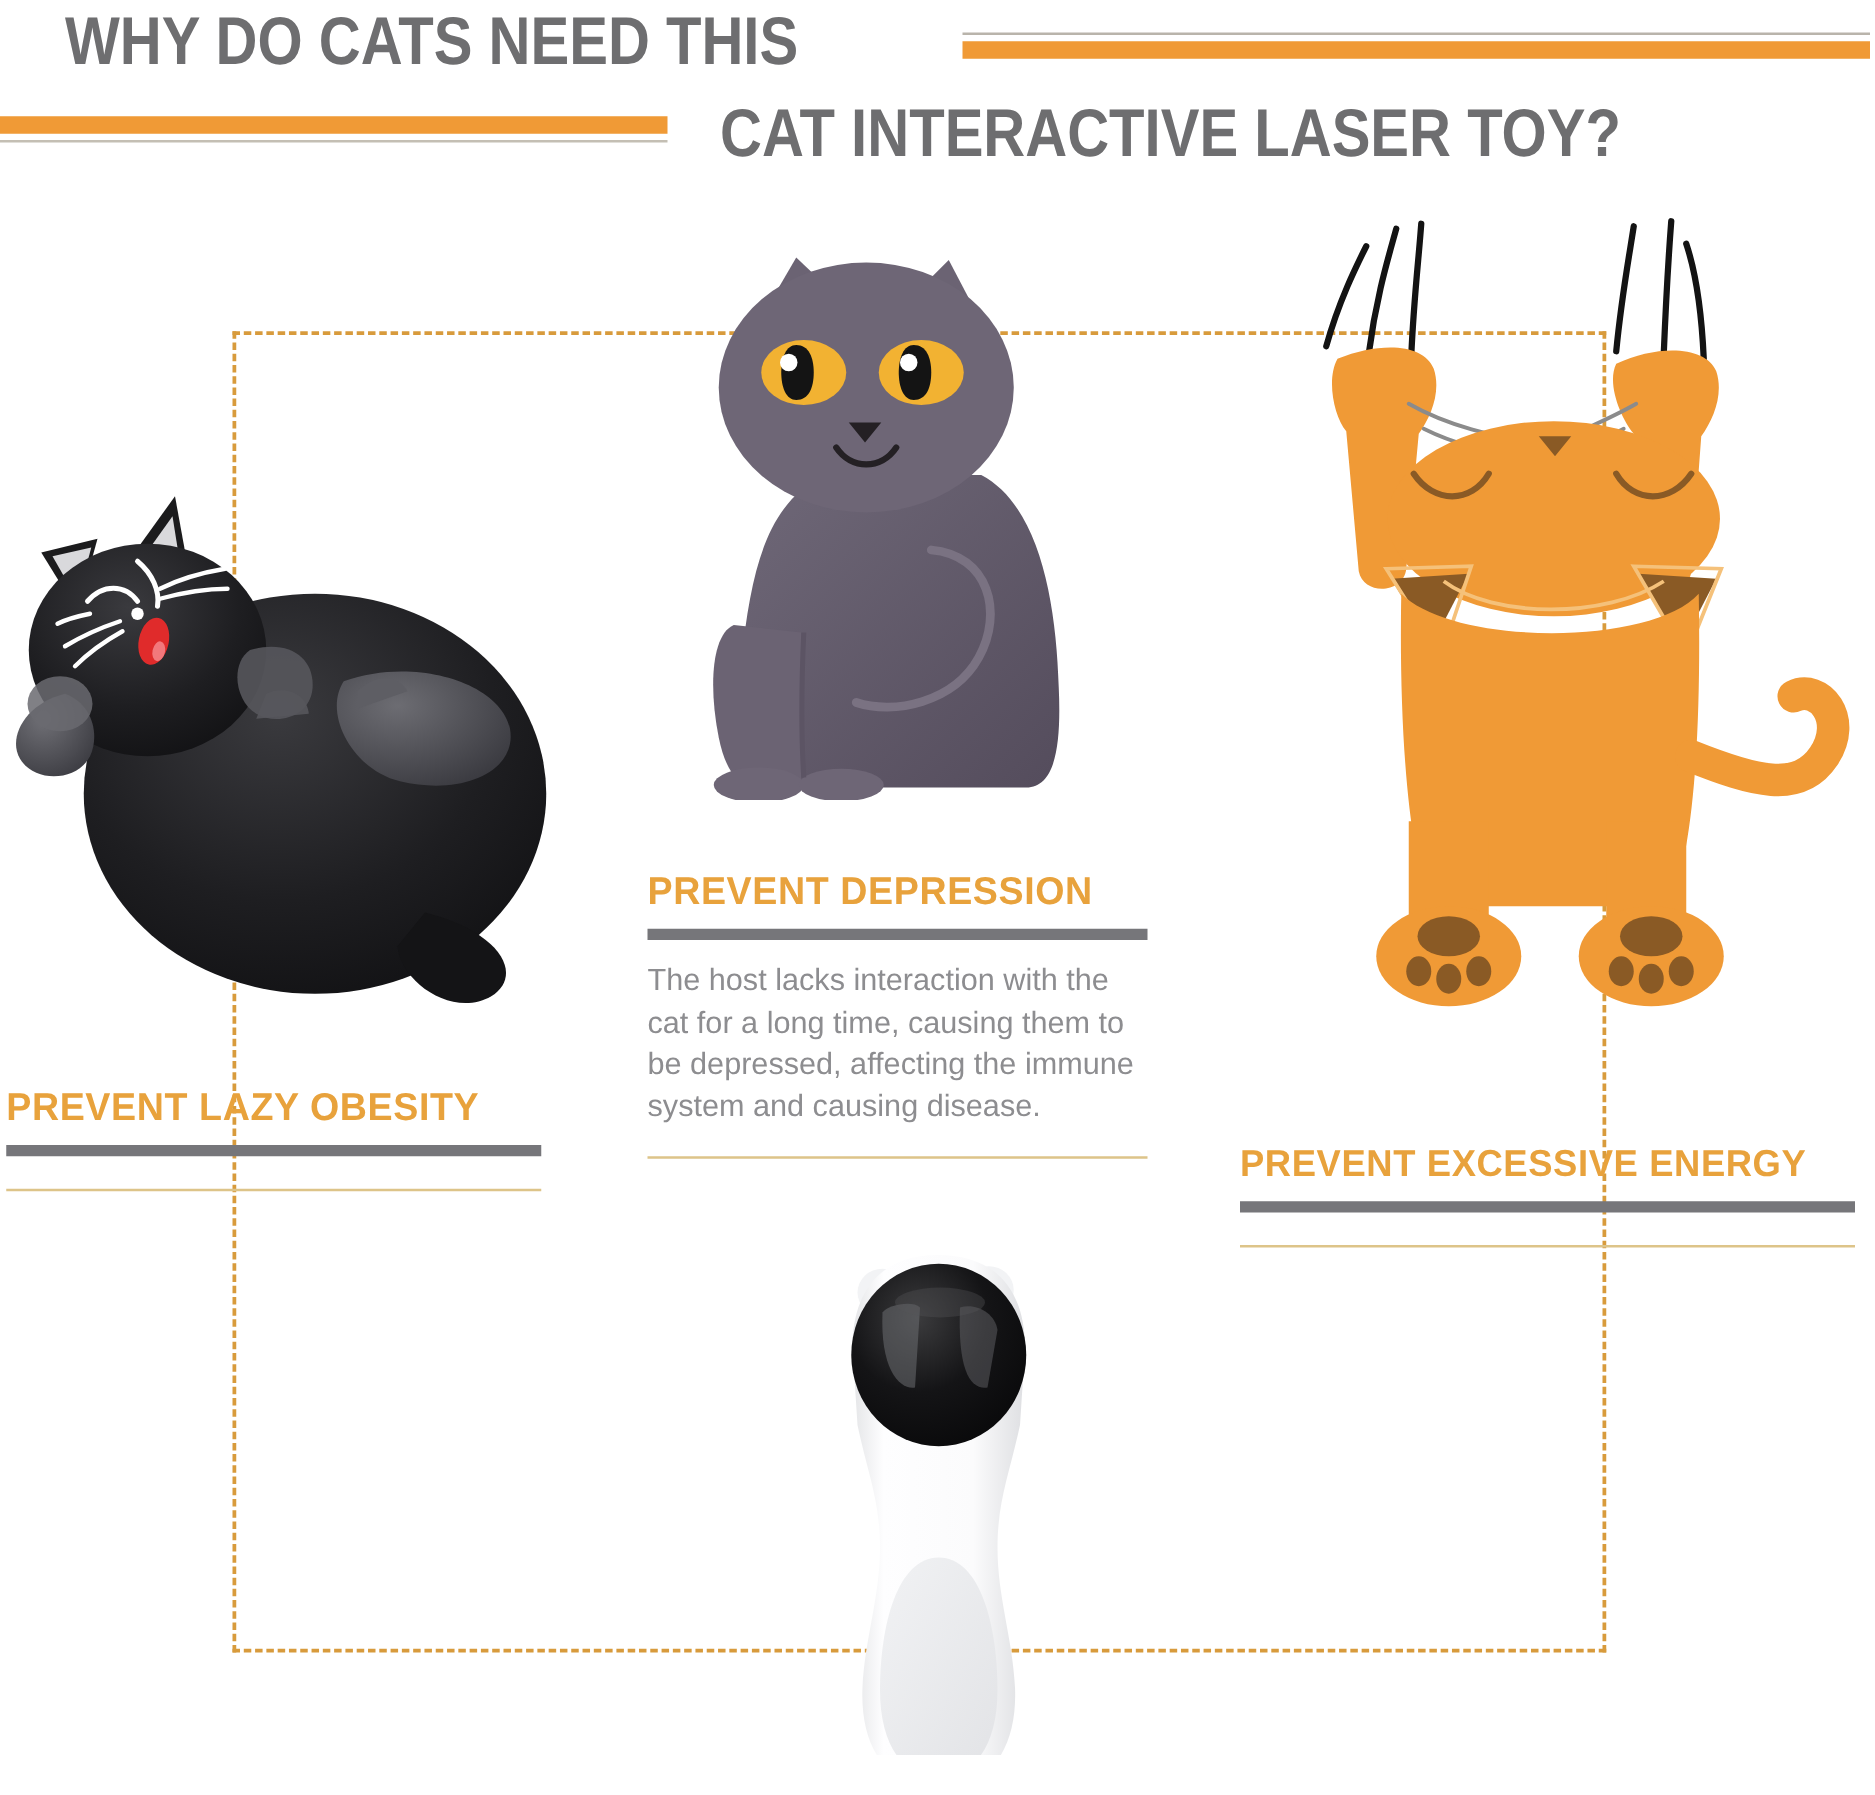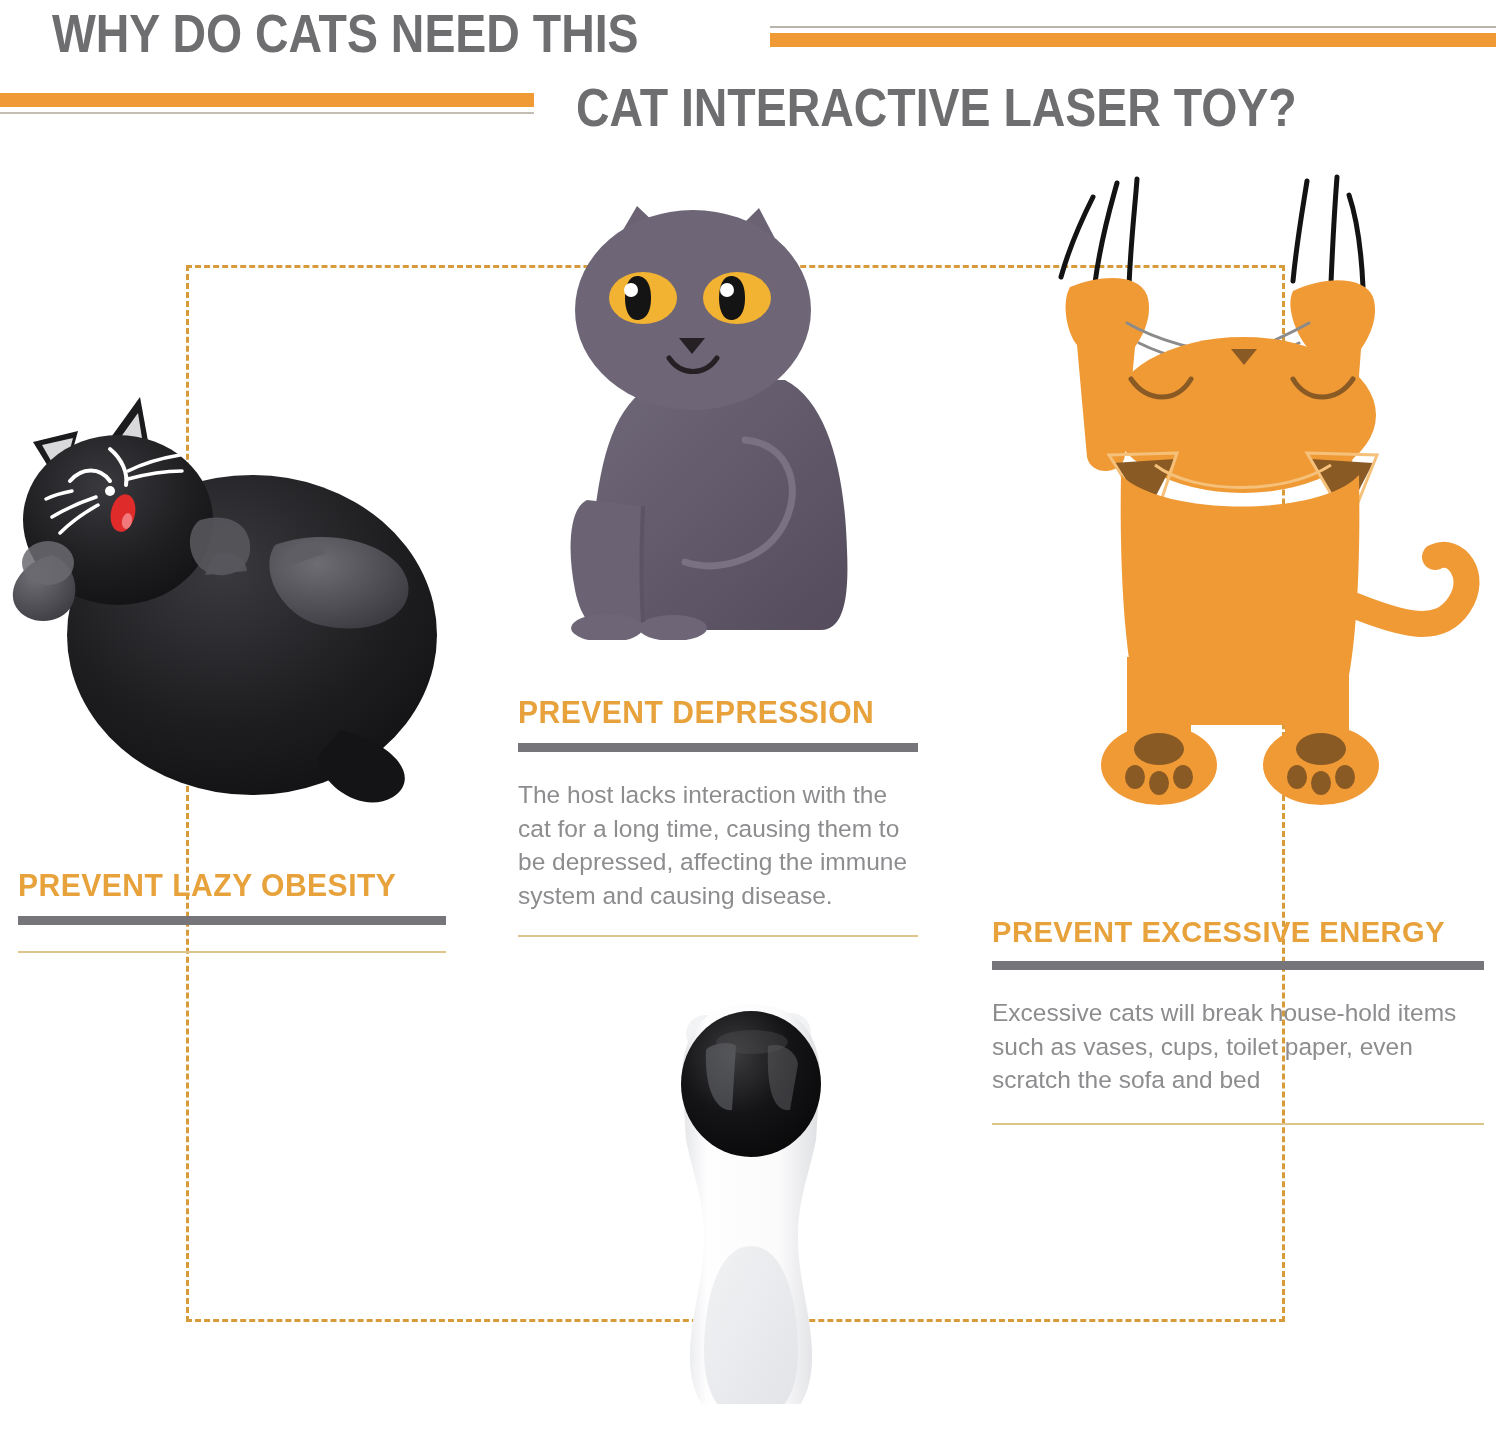--- a/index.html
+++ b/index.html
@@ -103,7 +103,7 @@
     color: #8d8d90;
     font-size: 24.5px;
     line-height: 33.5px;
-    margin-top: 26px;
+    margin-top: 16px;
     font-family: "Liberation Sans", sans-serif;
   }
   .bottom-rule {

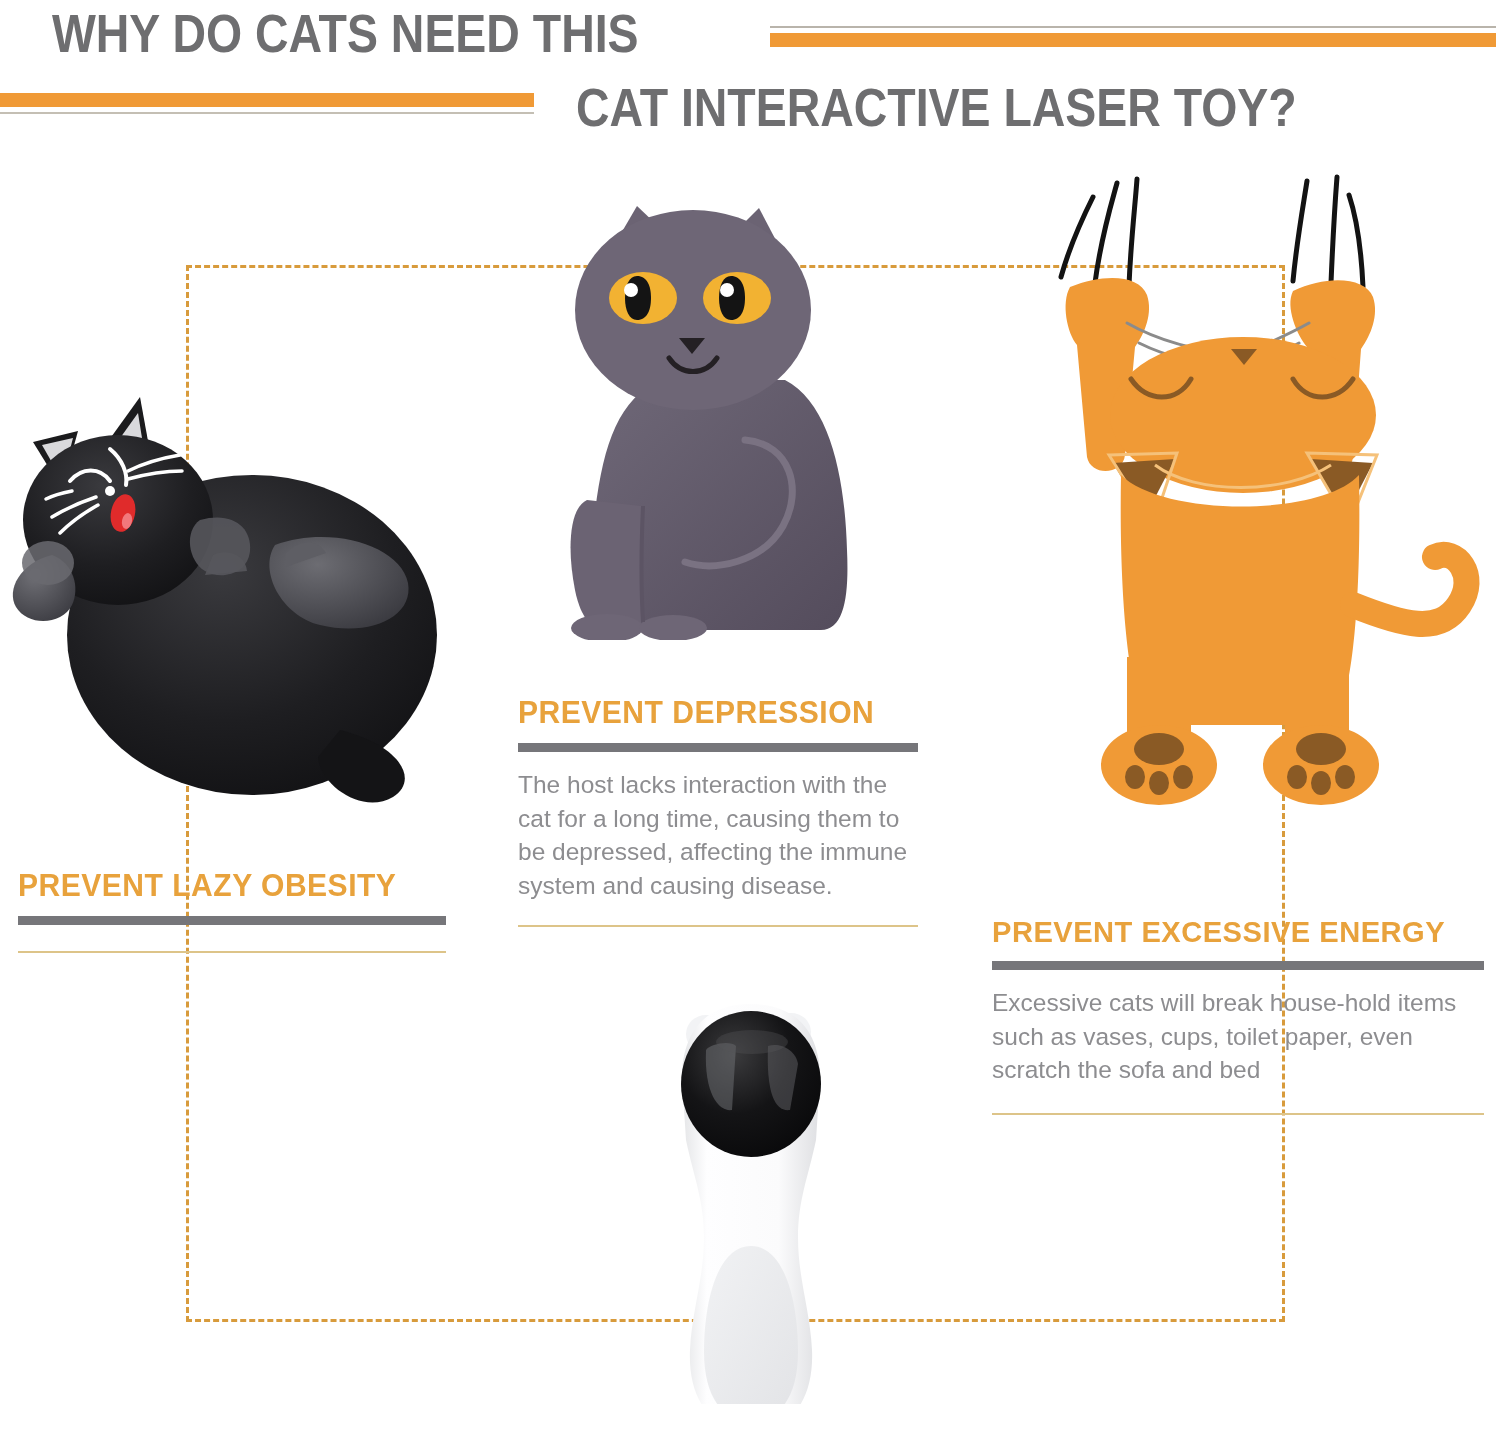--- a/index.html
+++ b/index.html
@@ -112,7 +112,7 @@
   }
 
   
-  #block-obesity { left: 18px; top: 868px; width: 428px; }
+  #block-obesity { left: 5px; top: 868px; width: 428px; }
   #block-obesity .heading-bar { width: 428px; }
   #block-obesity .bottom-rule { width: 428px; margin-top: 26px; }
 

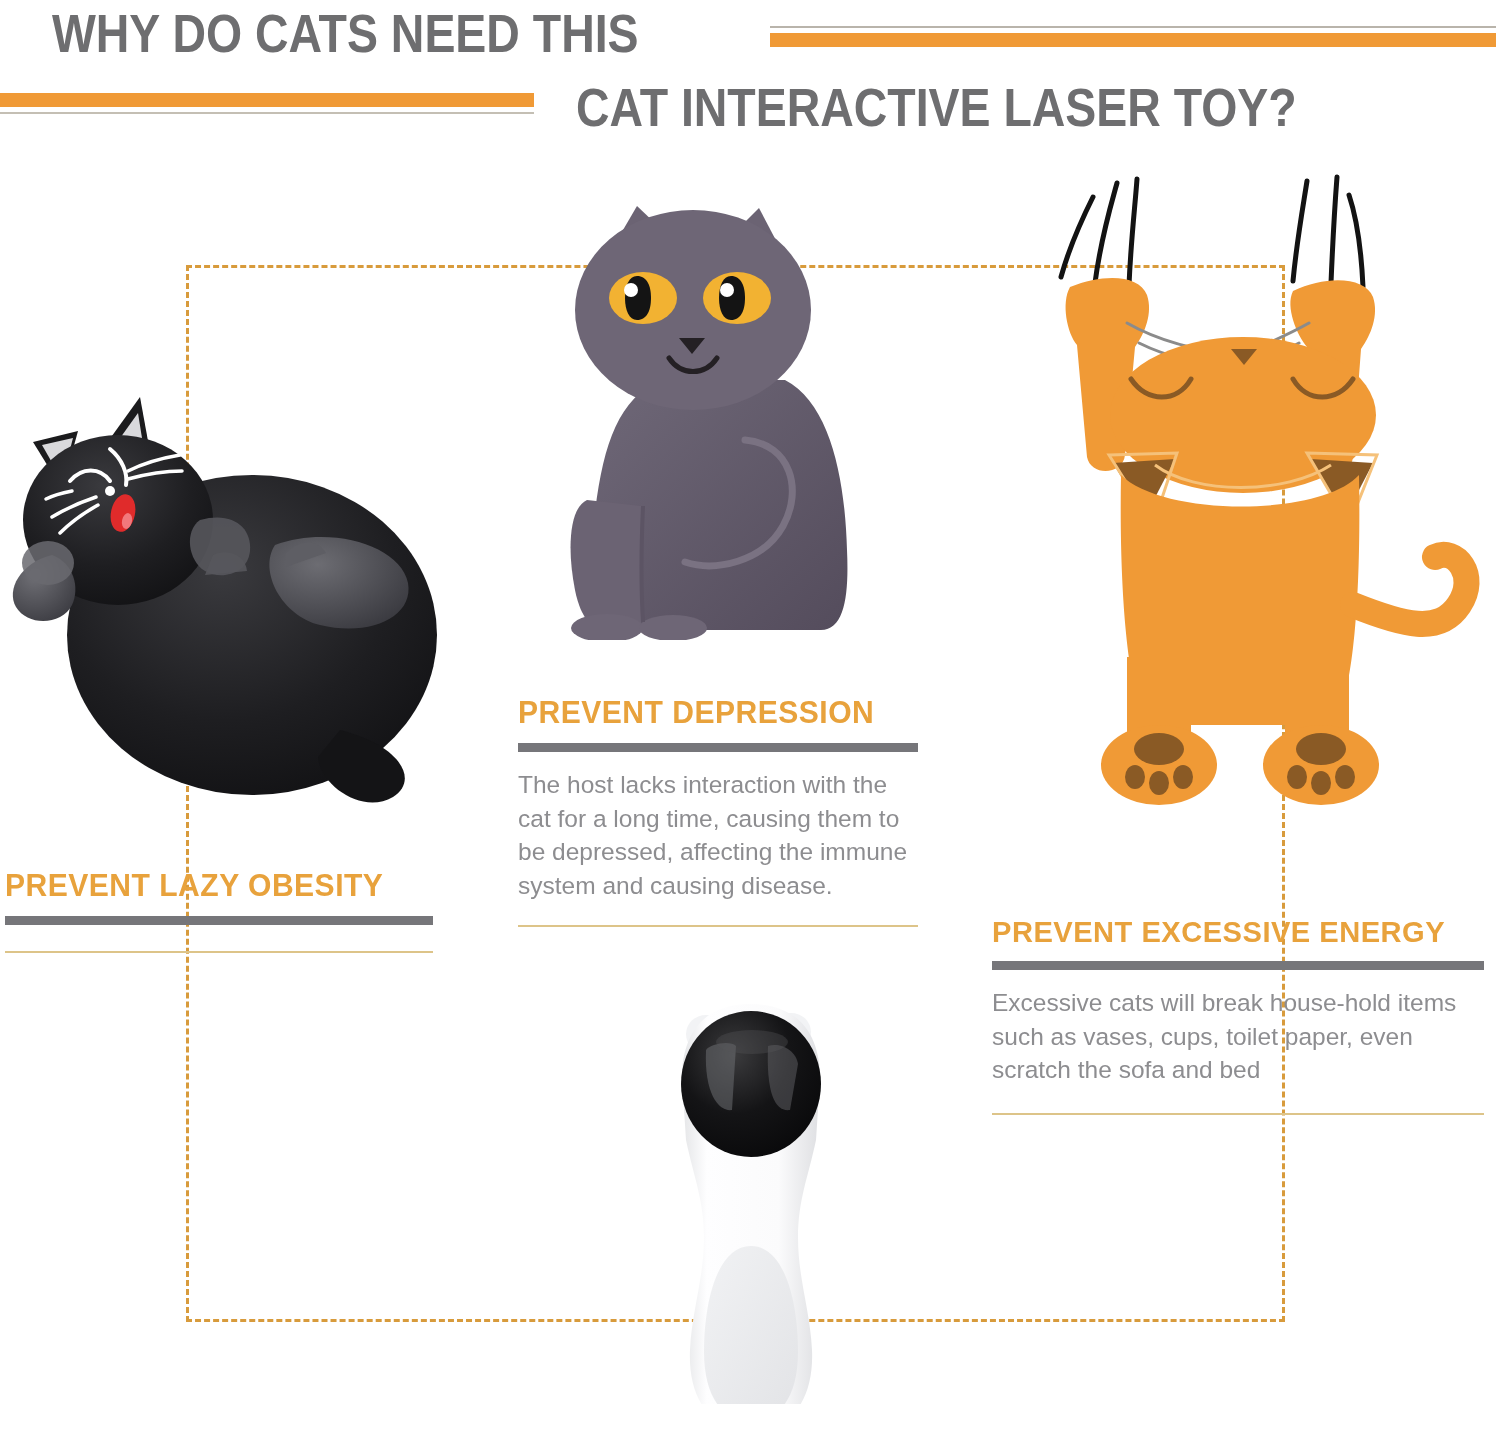--- a/index.html
+++ b/index.html
@@ -356,7 +356,6 @@
   <div class="block" id="block-energy">
     <div class="block-heading">PREVENT EXCESSIVE ENERGY</div>
     <div class="heading-bar"></div>
-    <div class="block-body">Excessive cats will break house-hold items such as vases, cups, toilet paper, even scratch the sofa and bed</div>
     <div class="bottom-rule"></div>
   </div>
 

